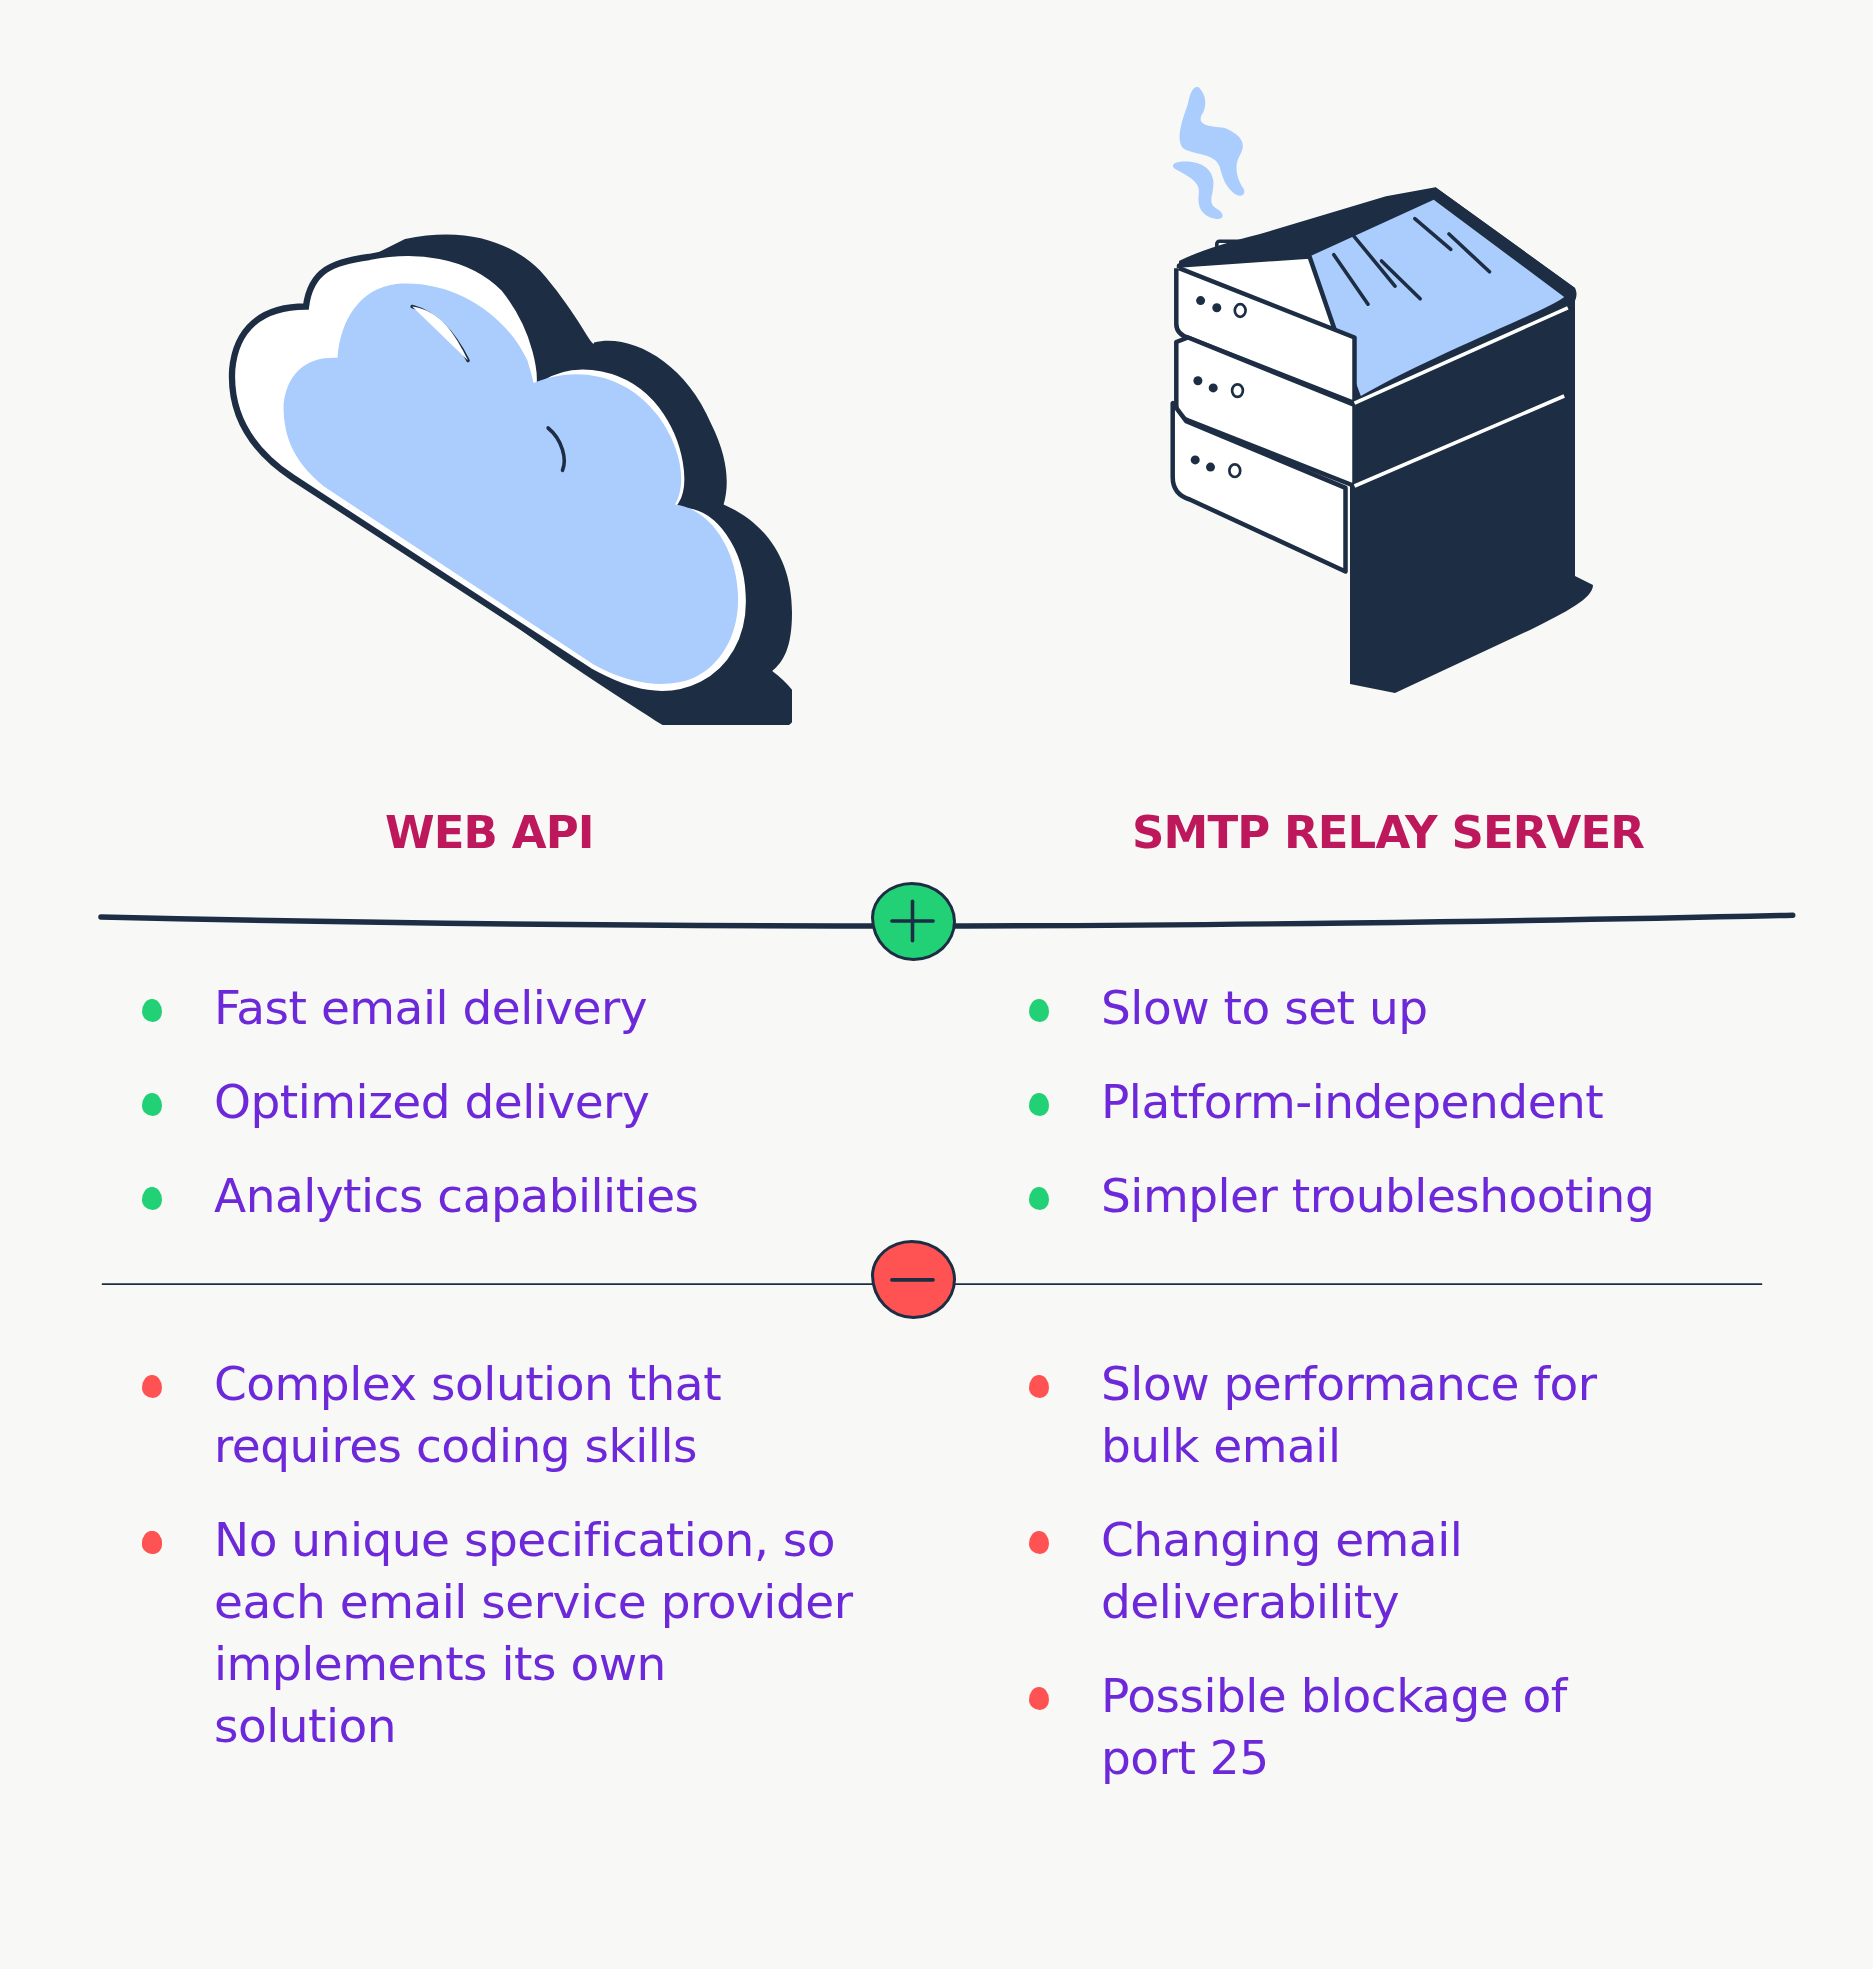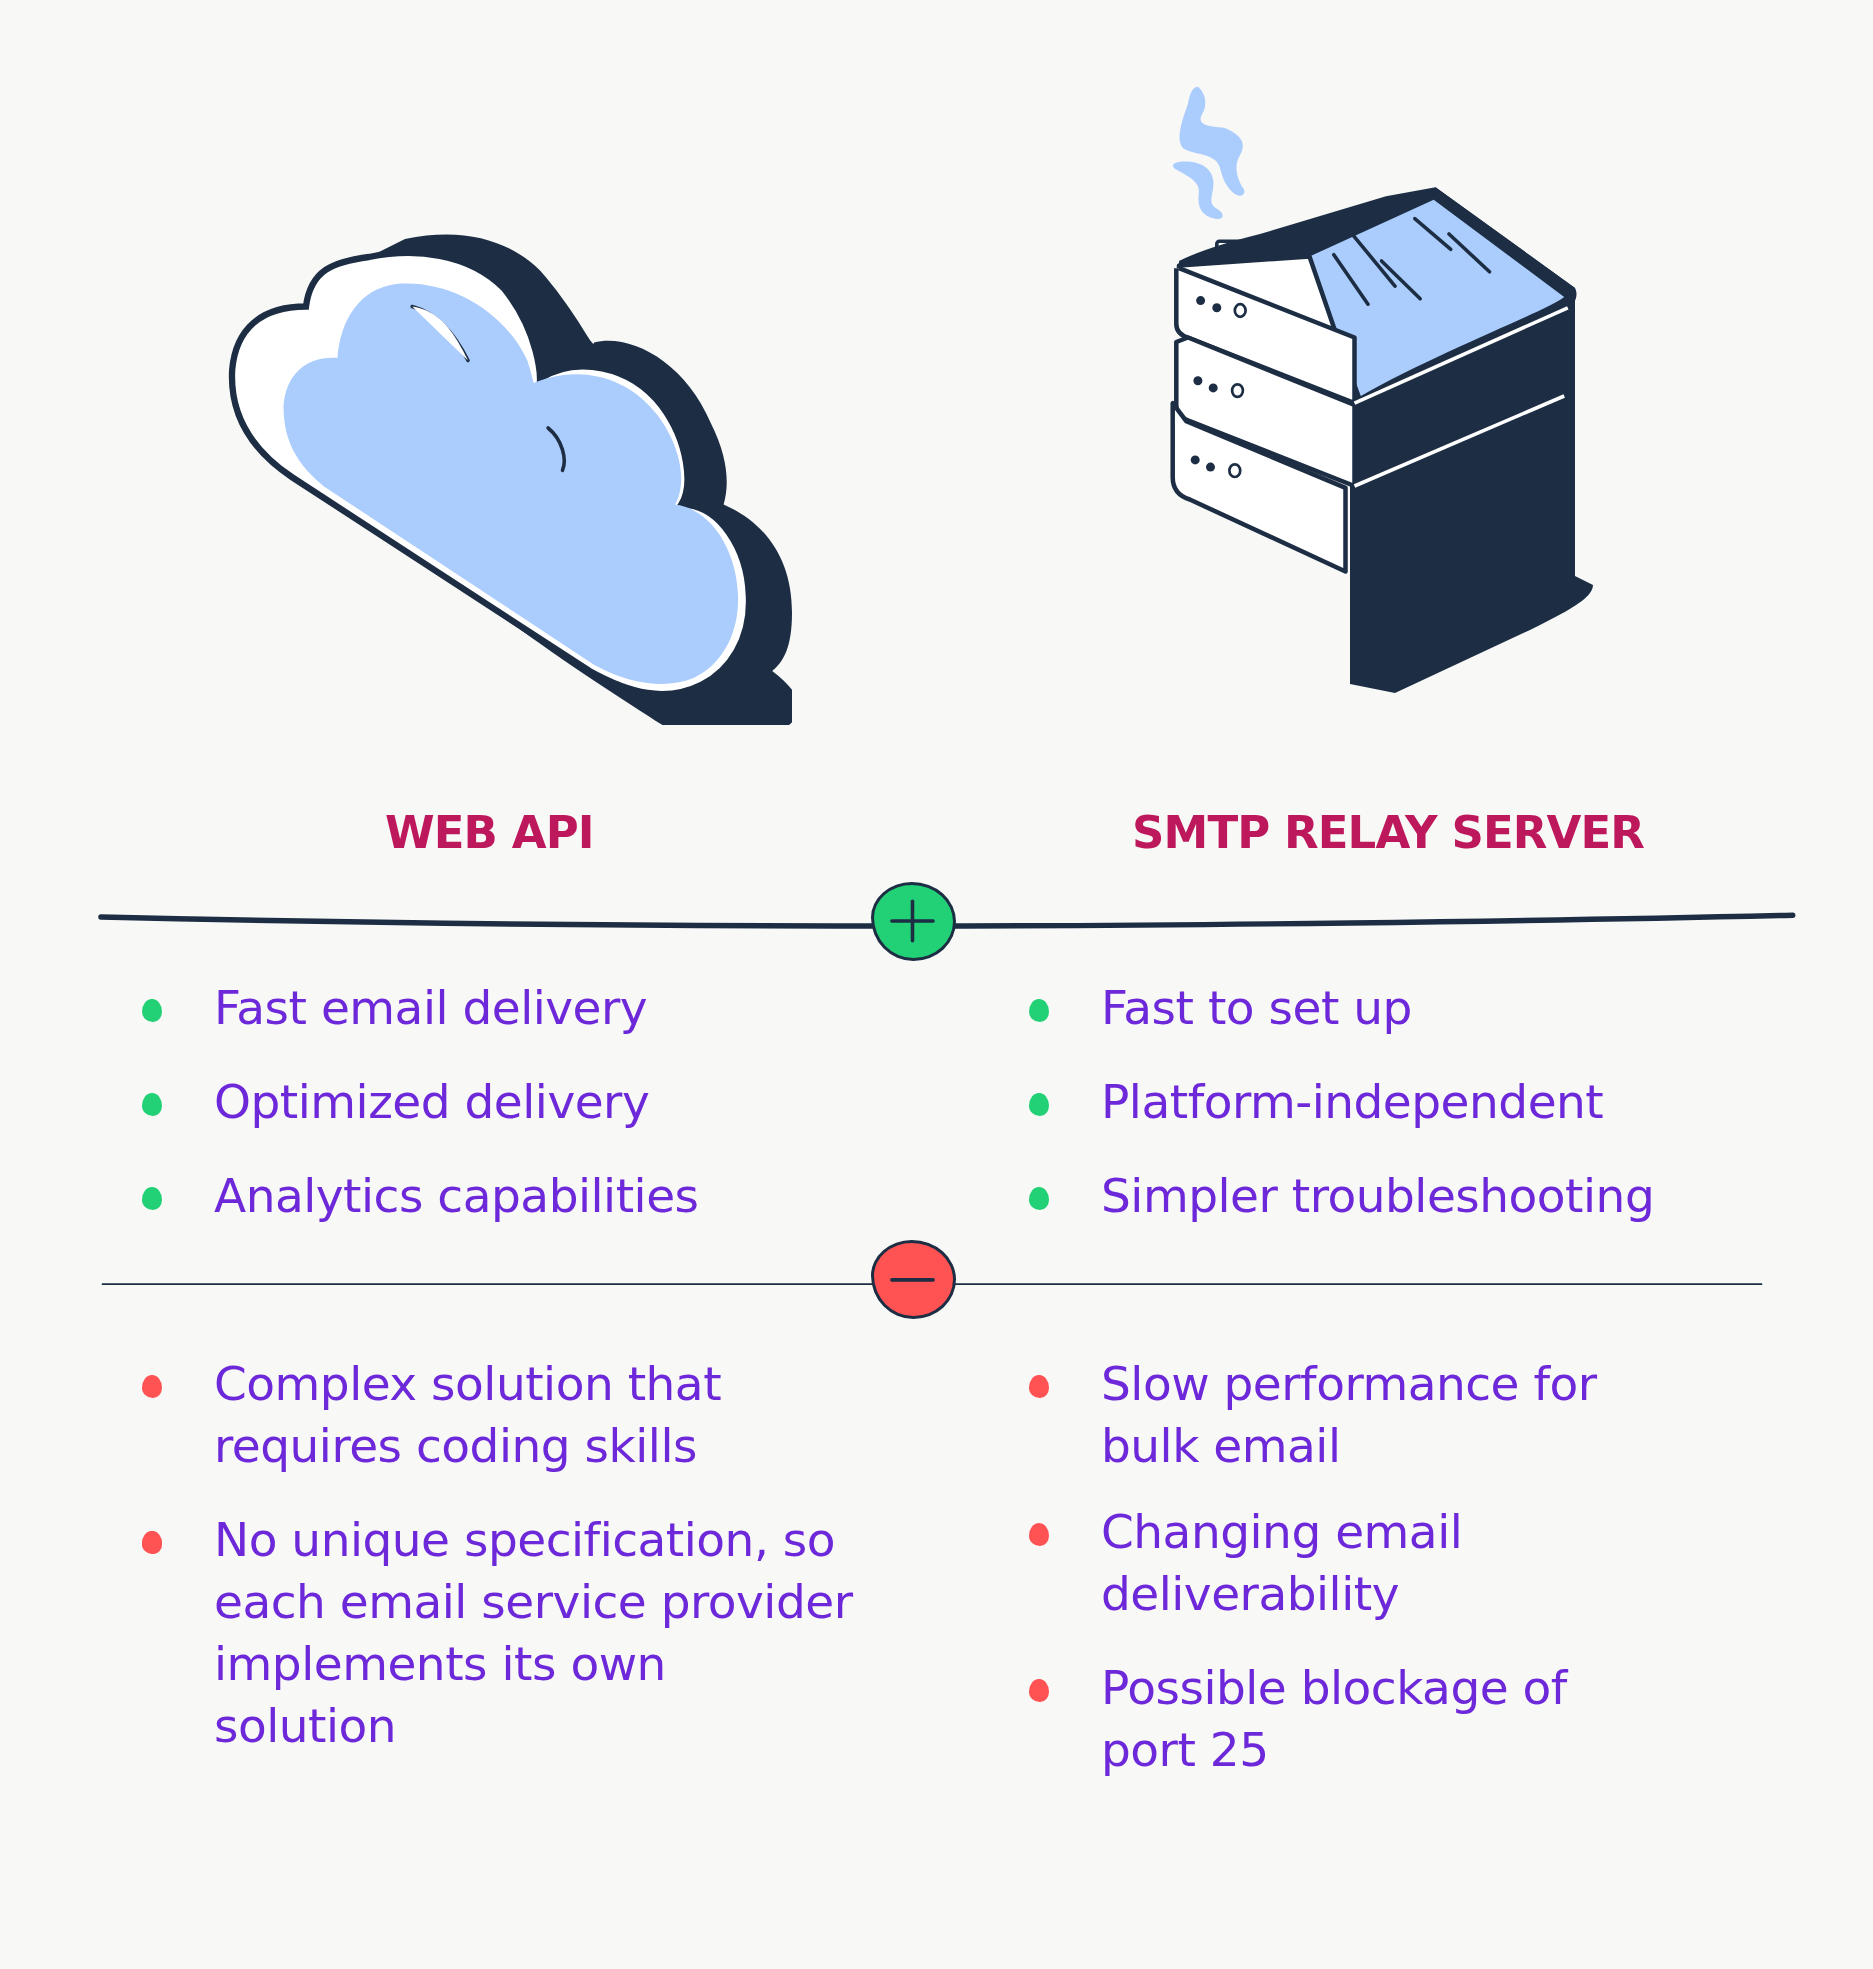--- a/index.html
+++ b/index.html
@@ -169,7 +169,7 @@
 <ul class="list" style="left:1029px; top:977px; width:810px;">
   <li class="item" style="margin-bottom:32px;">
     <span class="bullet pro"></span>
-    <span>Fast to set up</span>
+    <span>Slow to set up</span>
   </li>
   <li class="item" style="margin-bottom:32px;">
     <span class="bullet pro"></span>

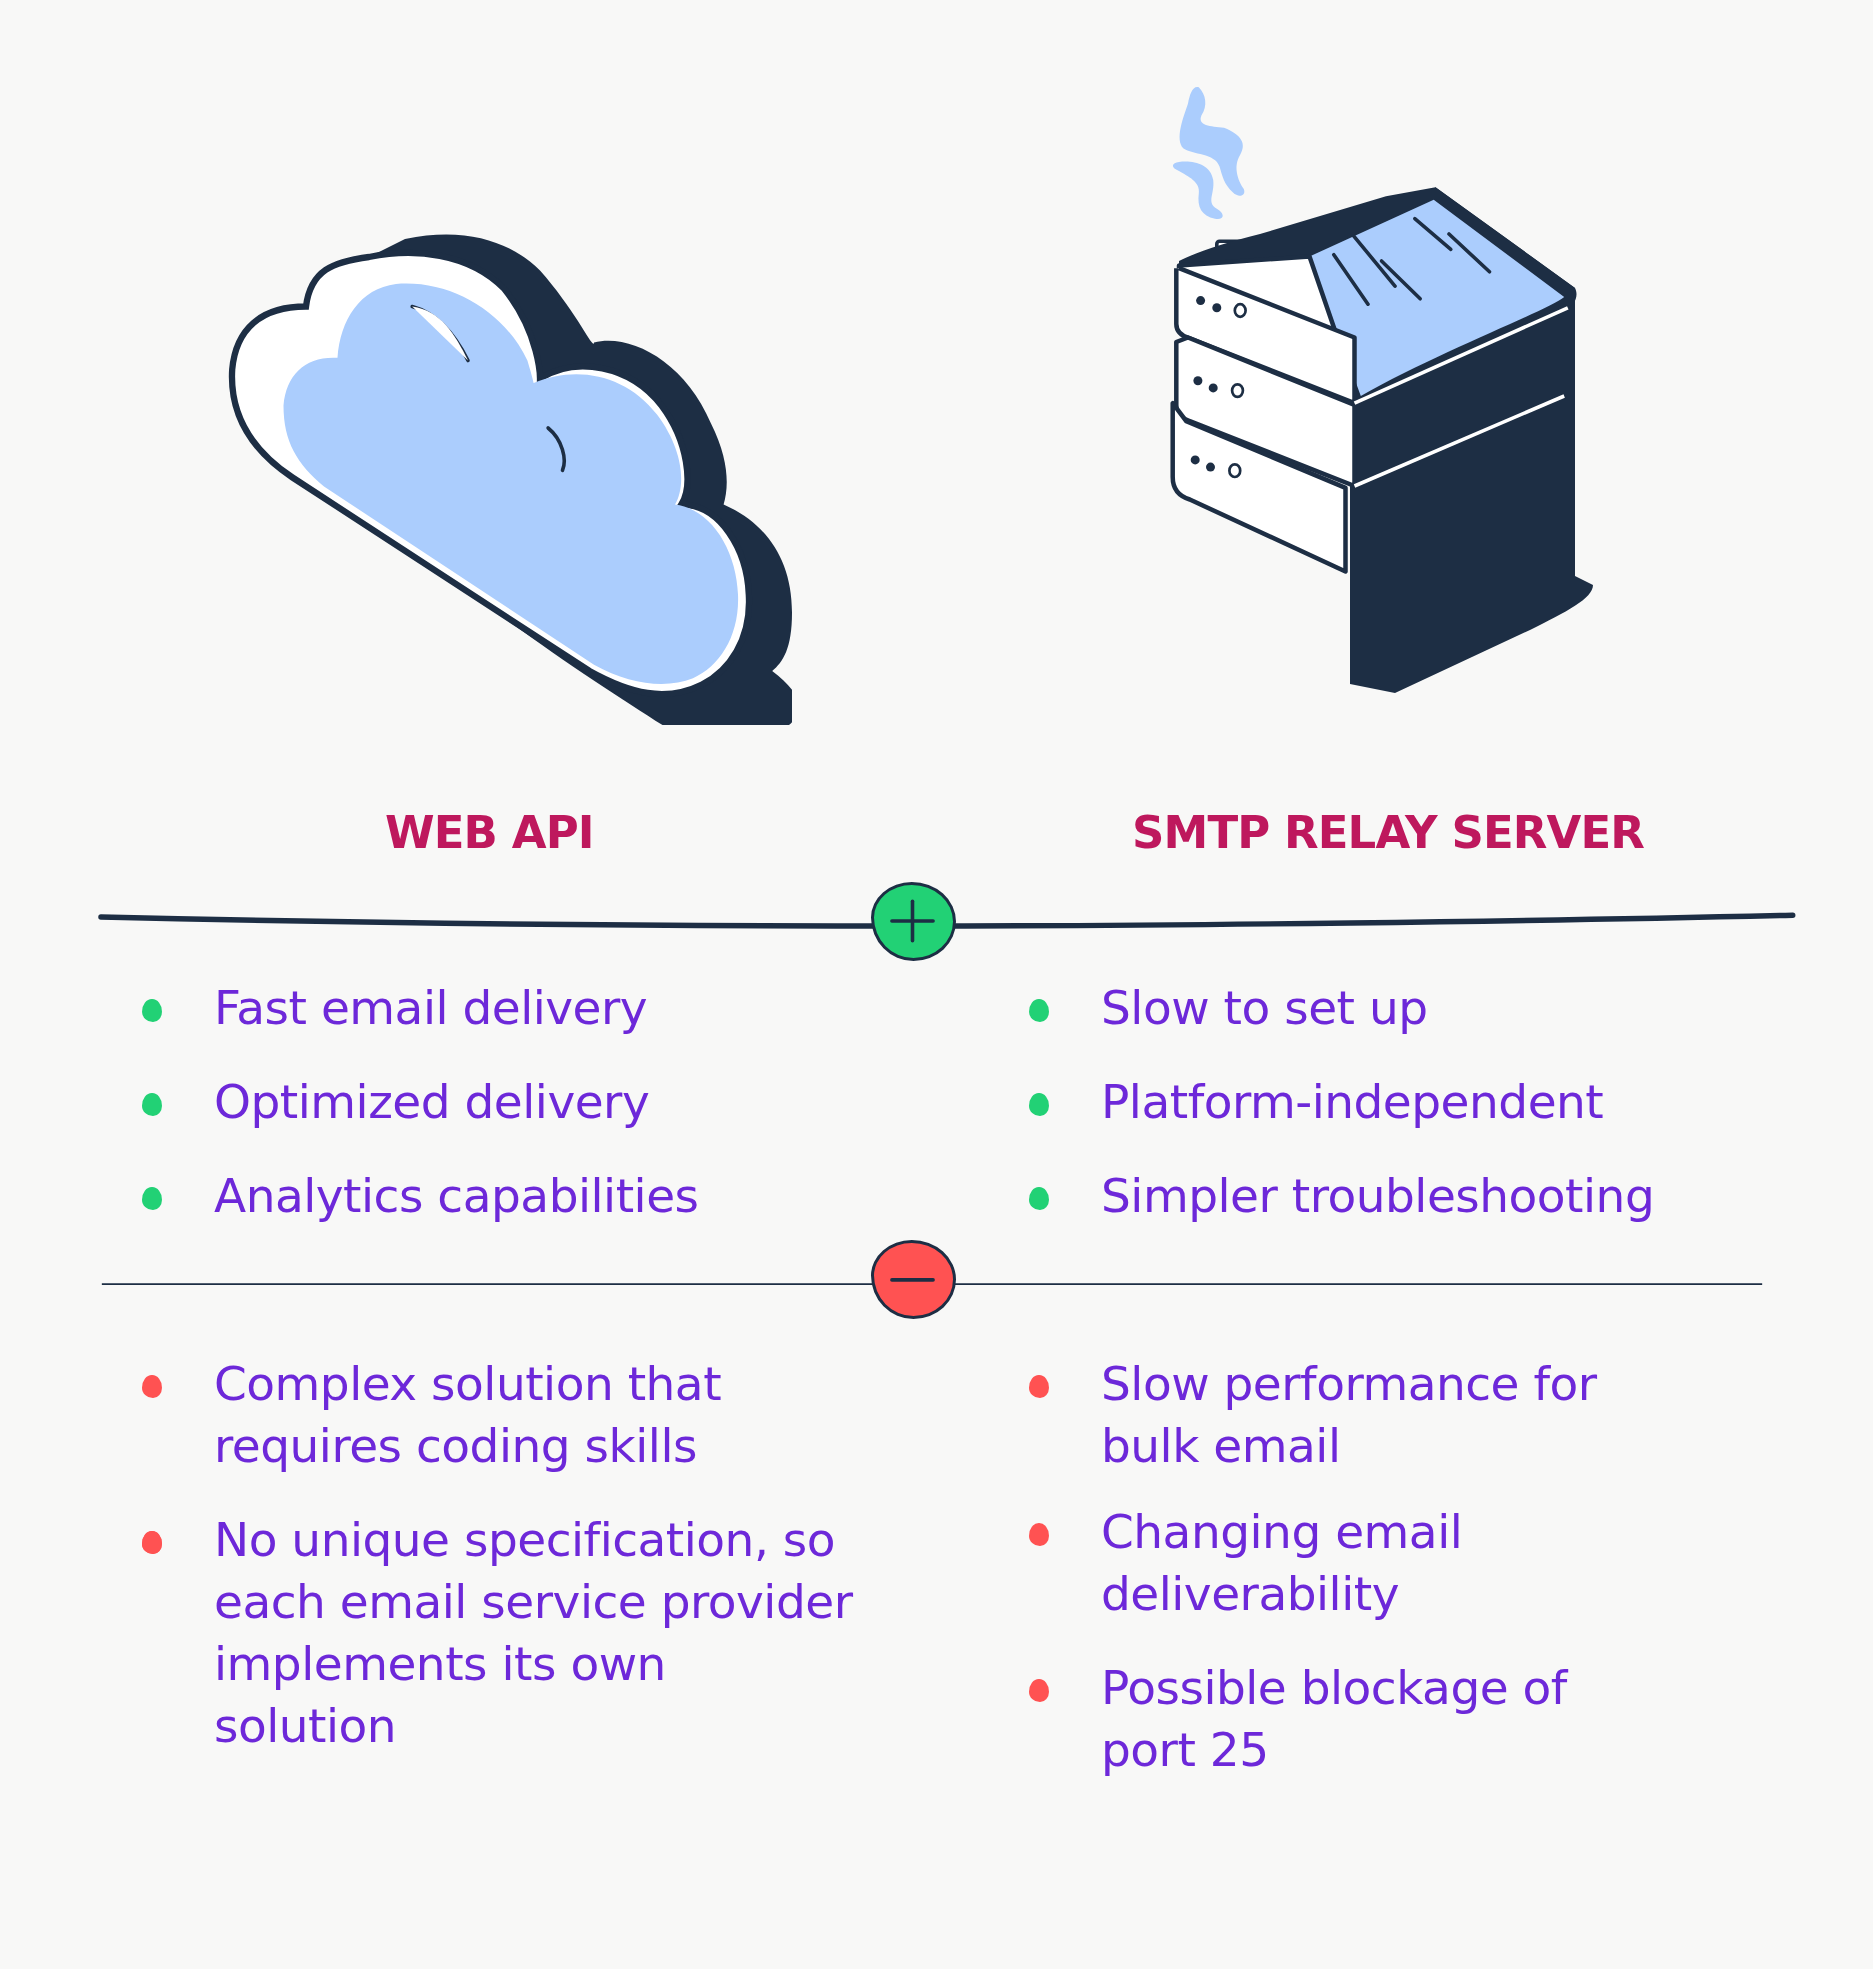--- a/index.html
+++ b/index.html
@@ -196,7 +196,7 @@
 </ul>
 
 <ul class="list" style="left:1029px; top:1353px; width:630px;">
-  <li class="item" style="margin-bottom:24px;">
+  <li class="item" style="margin-bottom:32px;">
     <span class="bullet con"></span>
     <span>Slow performance for bulk email</span>
   </li>

